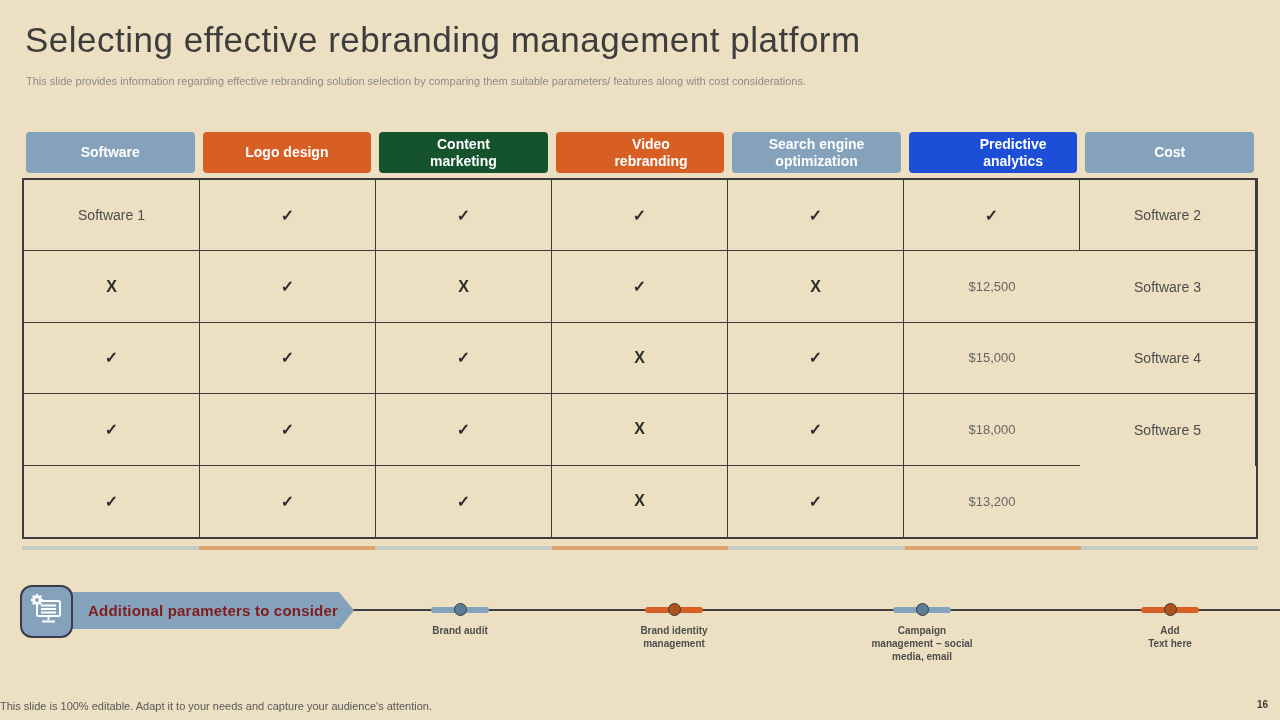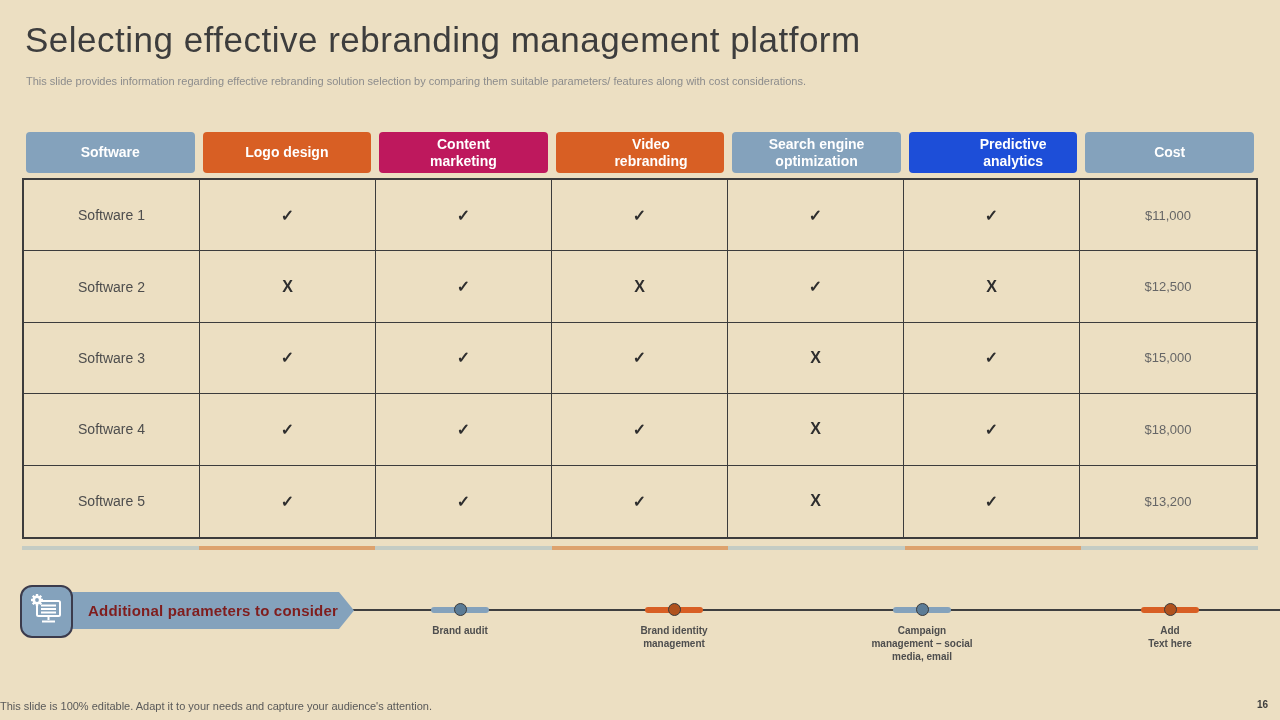--- a/index.html
+++ b/index.html
@@ -97,7 +97,7 @@
         <div class="header-box" style="background: rgb(216, 95, 36);">Logo design</div>
       </div>
       <div class="header-cell">
-        <div class="header-box" style="background: #be185d;">Content
+        <div class="header-box" style="background: #14532d;">Content
 marketing</div>
       </div>
       <div class="header-cell">

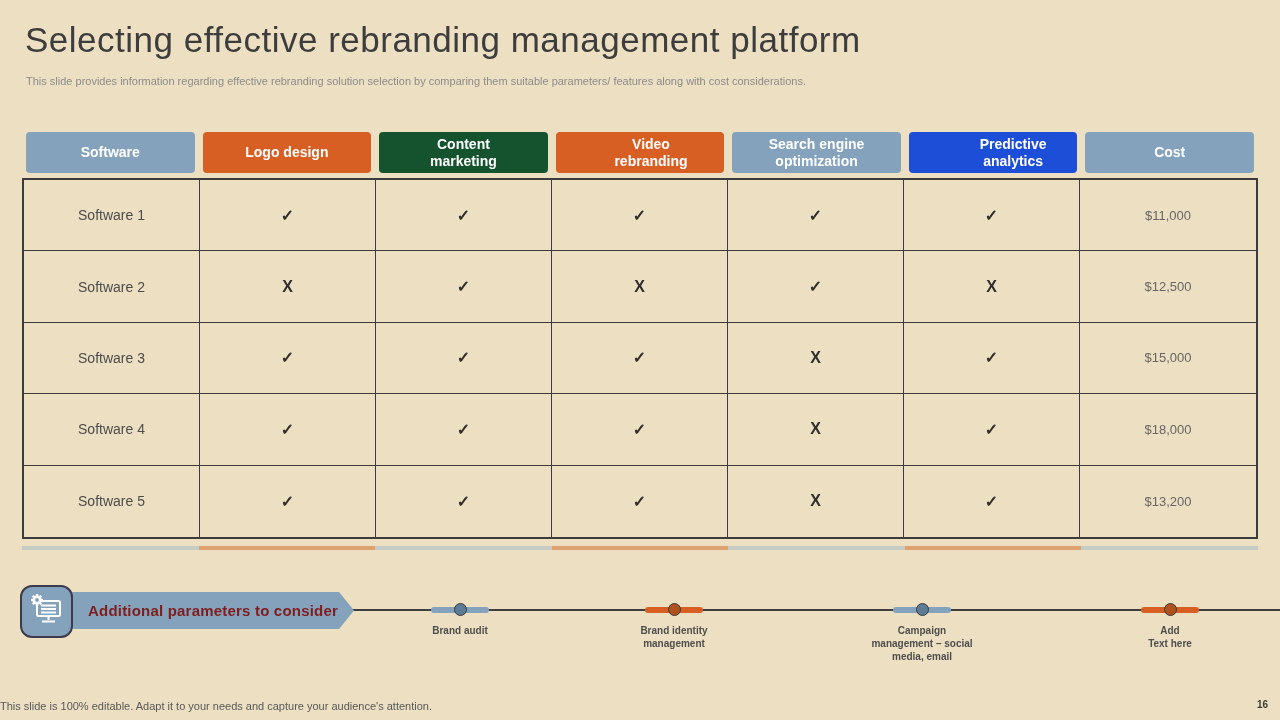--- a/index.html
+++ b/index.html
@@ -124,7 +124,6 @@
       <div class="t-cell mark-cell">✓</div>
       <div class="t-cell mark-cell">✓</div>
       <div class="t-cell mark-cell">✓</div>
-      <div class="t-cell cost-cell last-col">$11,000</div>
       <div class="t-cell name-cell">Software 2</div>
       <div class="t-cell mark-cell">X</div>
       <div class="t-cell mark-cell">✓</div>

